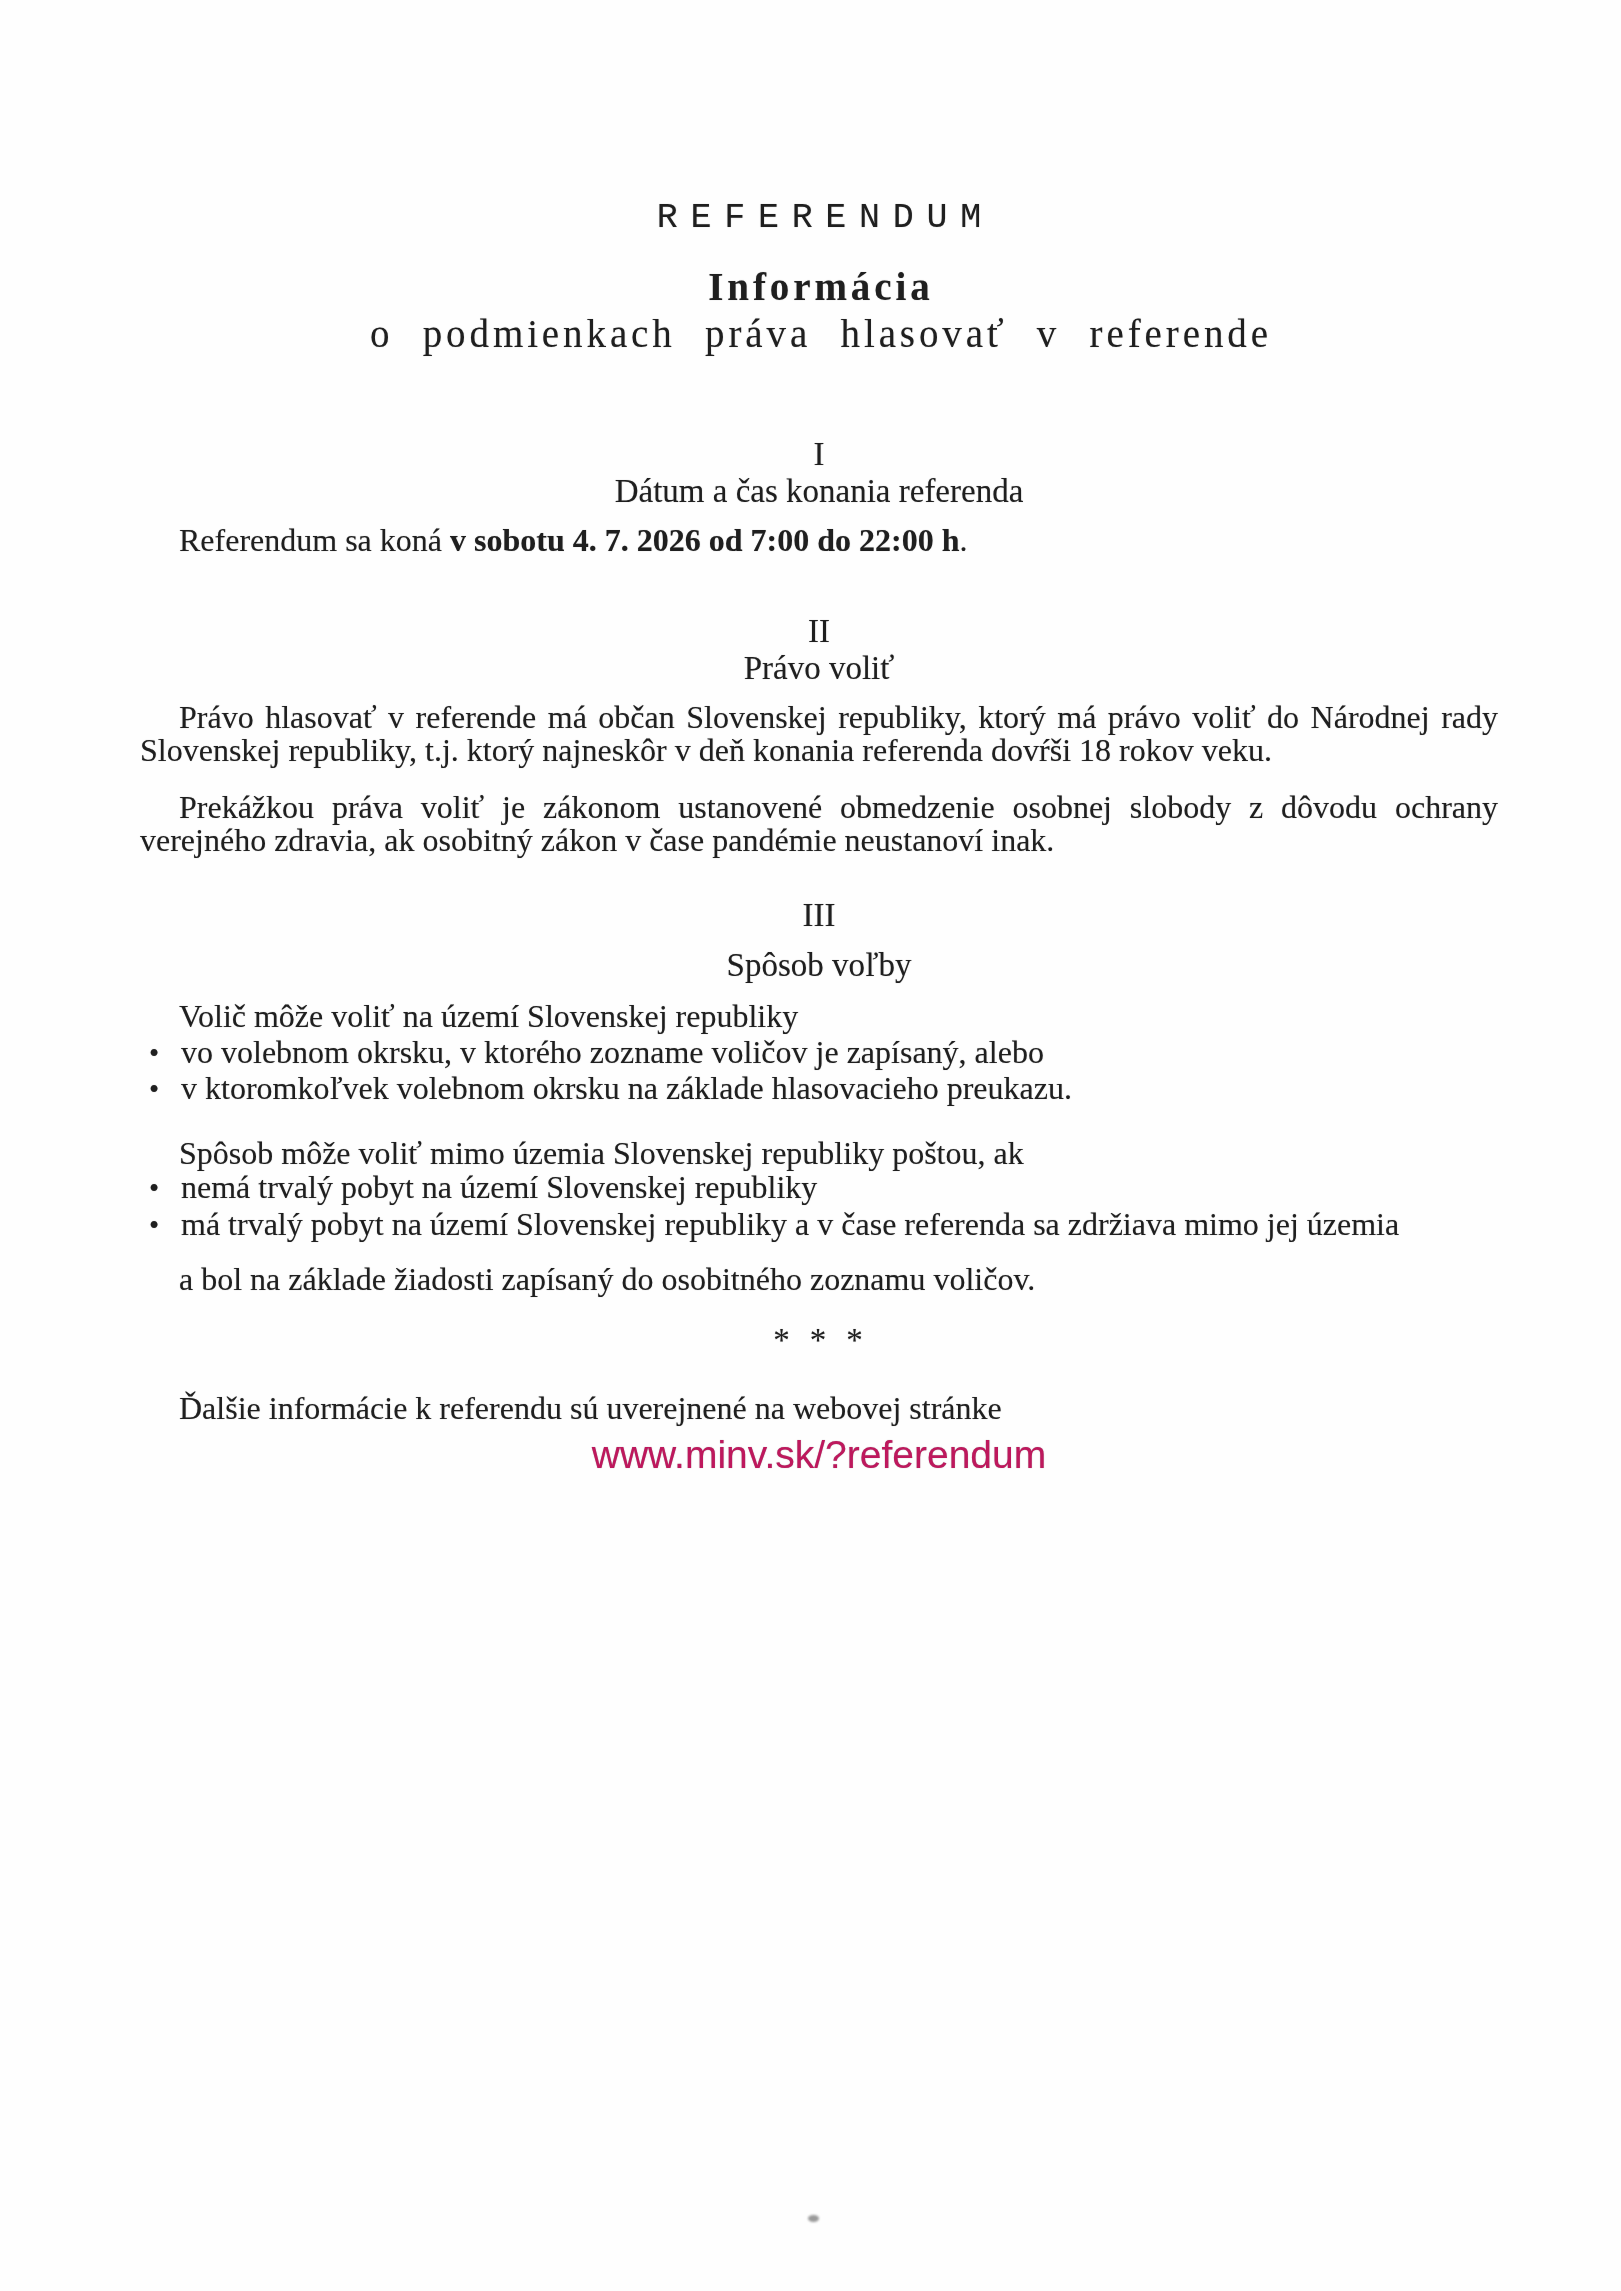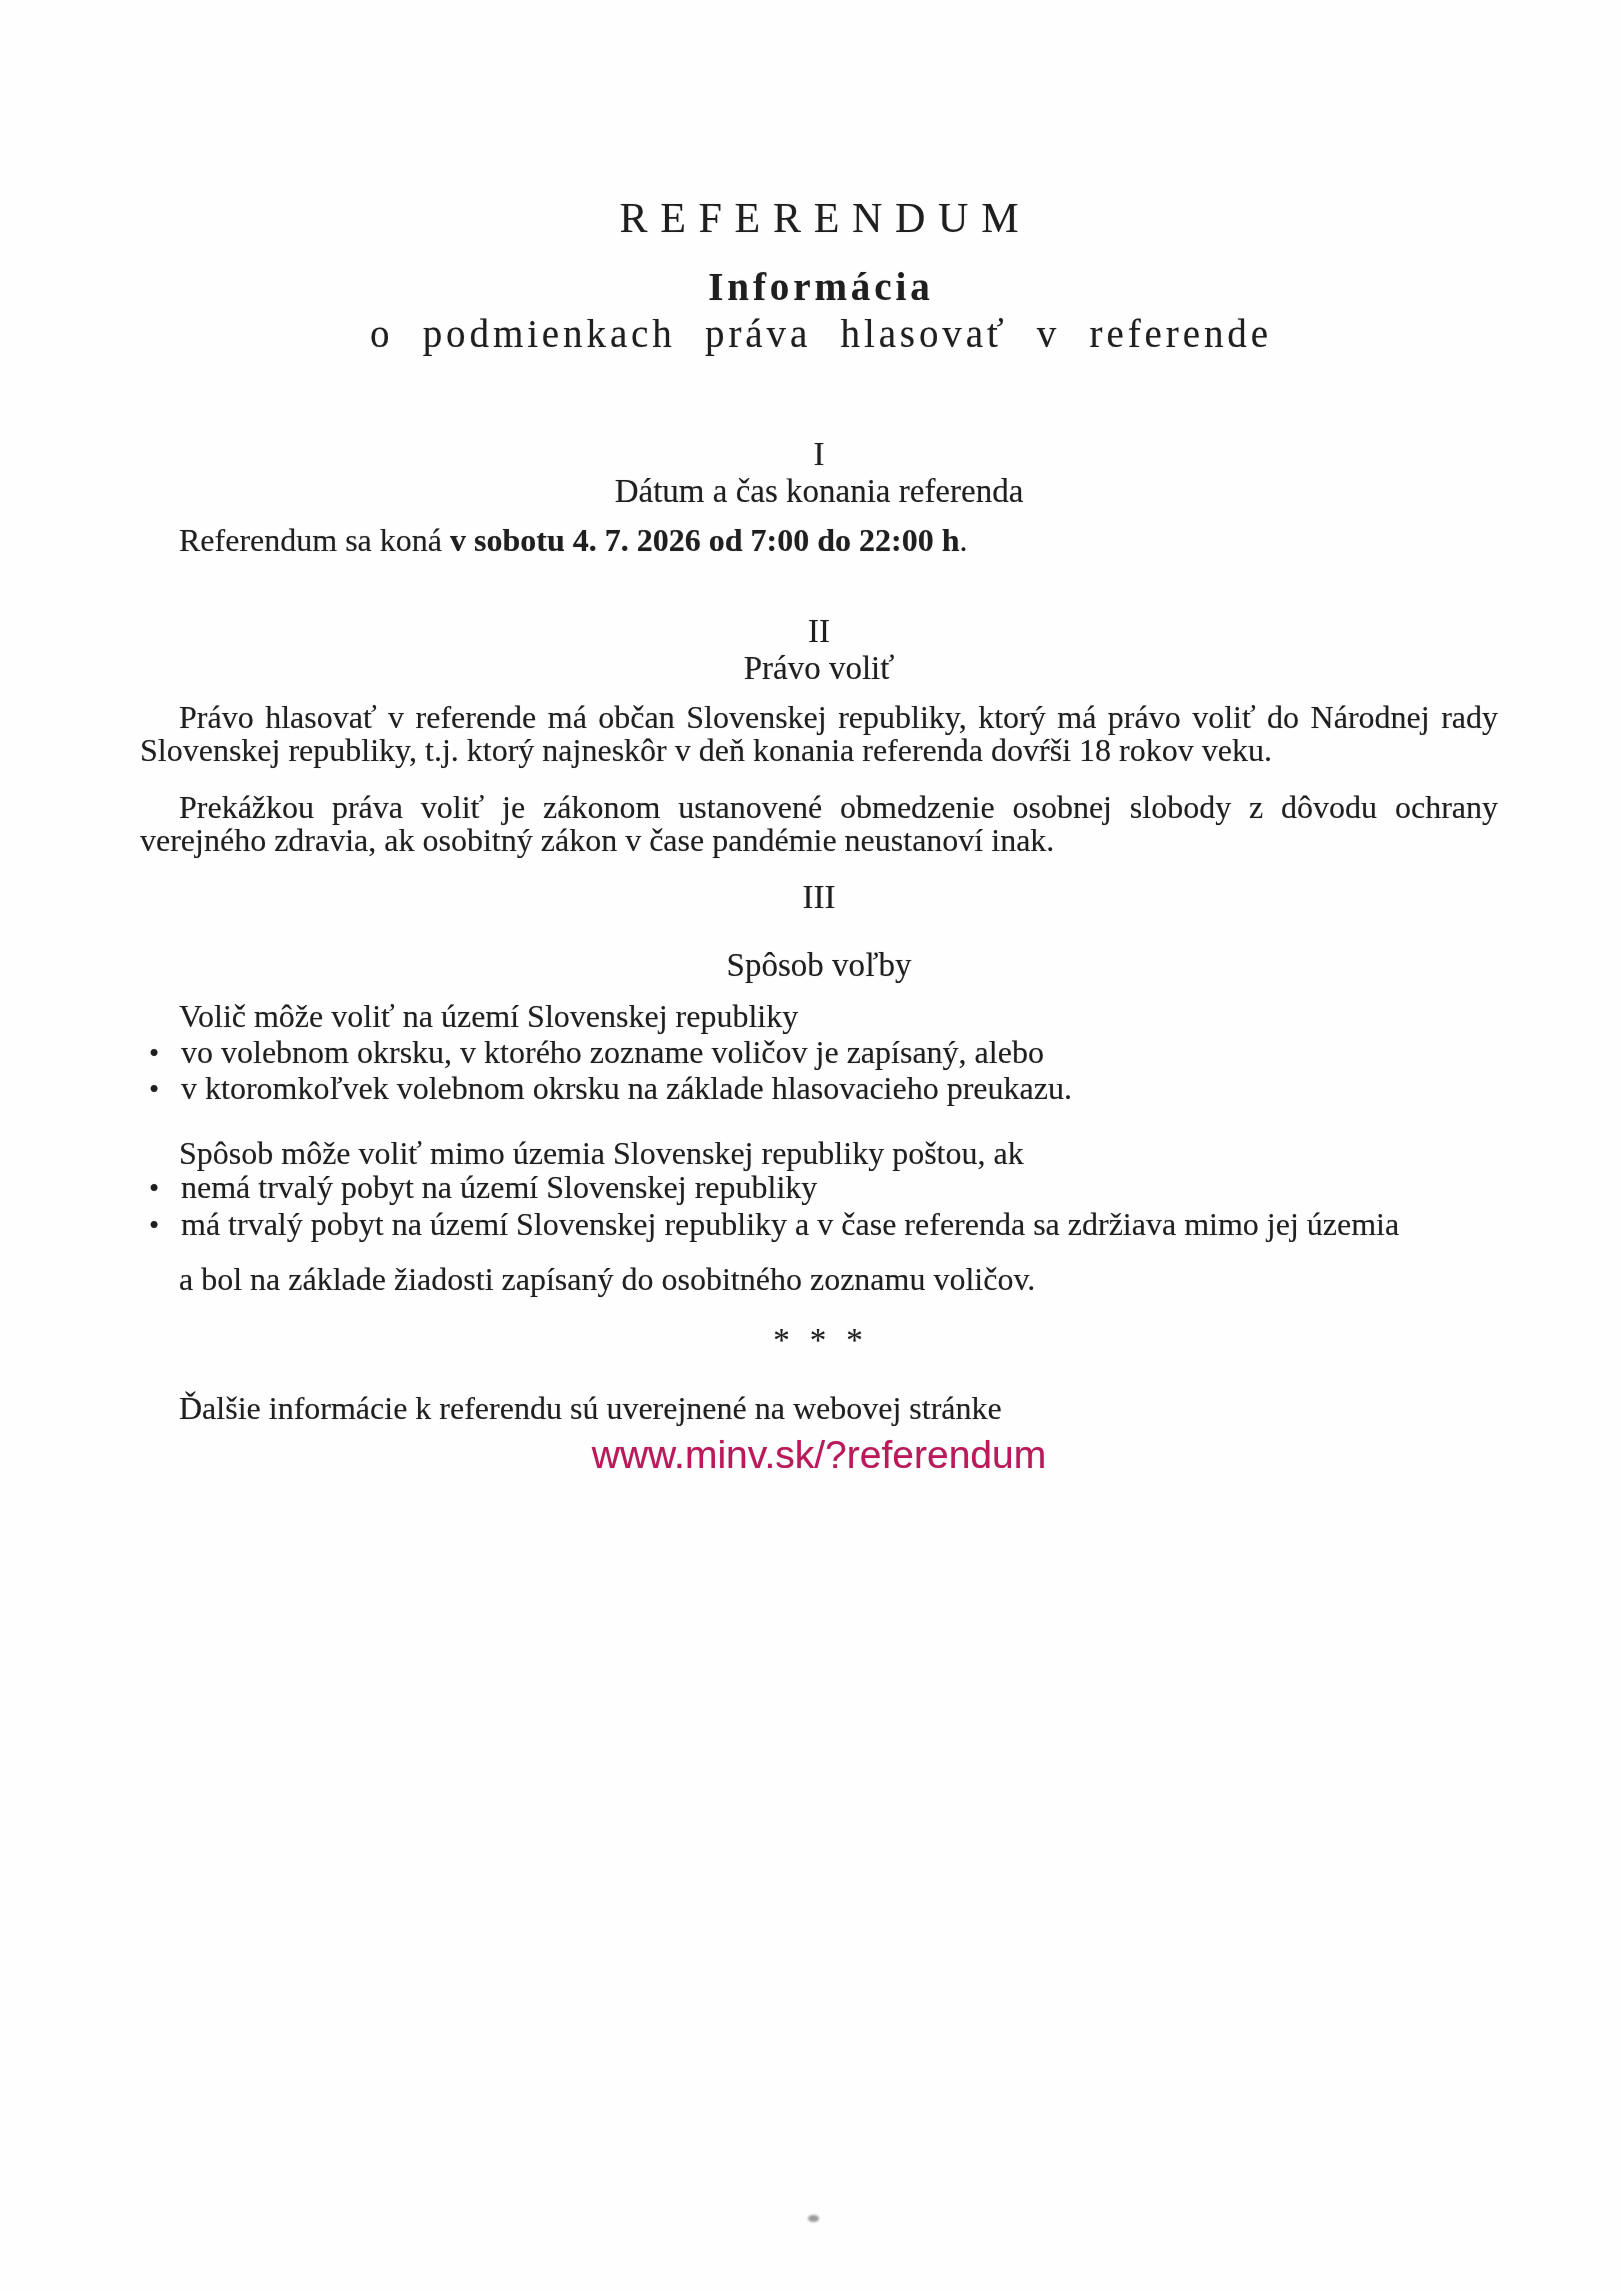--- a/index.html
+++ b/index.html
@@ -28,10 +28,11 @@
 
   .title {
     top: 199px;
-    font-size: 42px;
+    font-size: 35px;
     letter-spacing: 12.7px;
     text-indent: 12.7px;
     font-weight: 500;
+    font-family: Liberation Mono, monospace;
   }
   .subtitle1 {
     top: 267px;

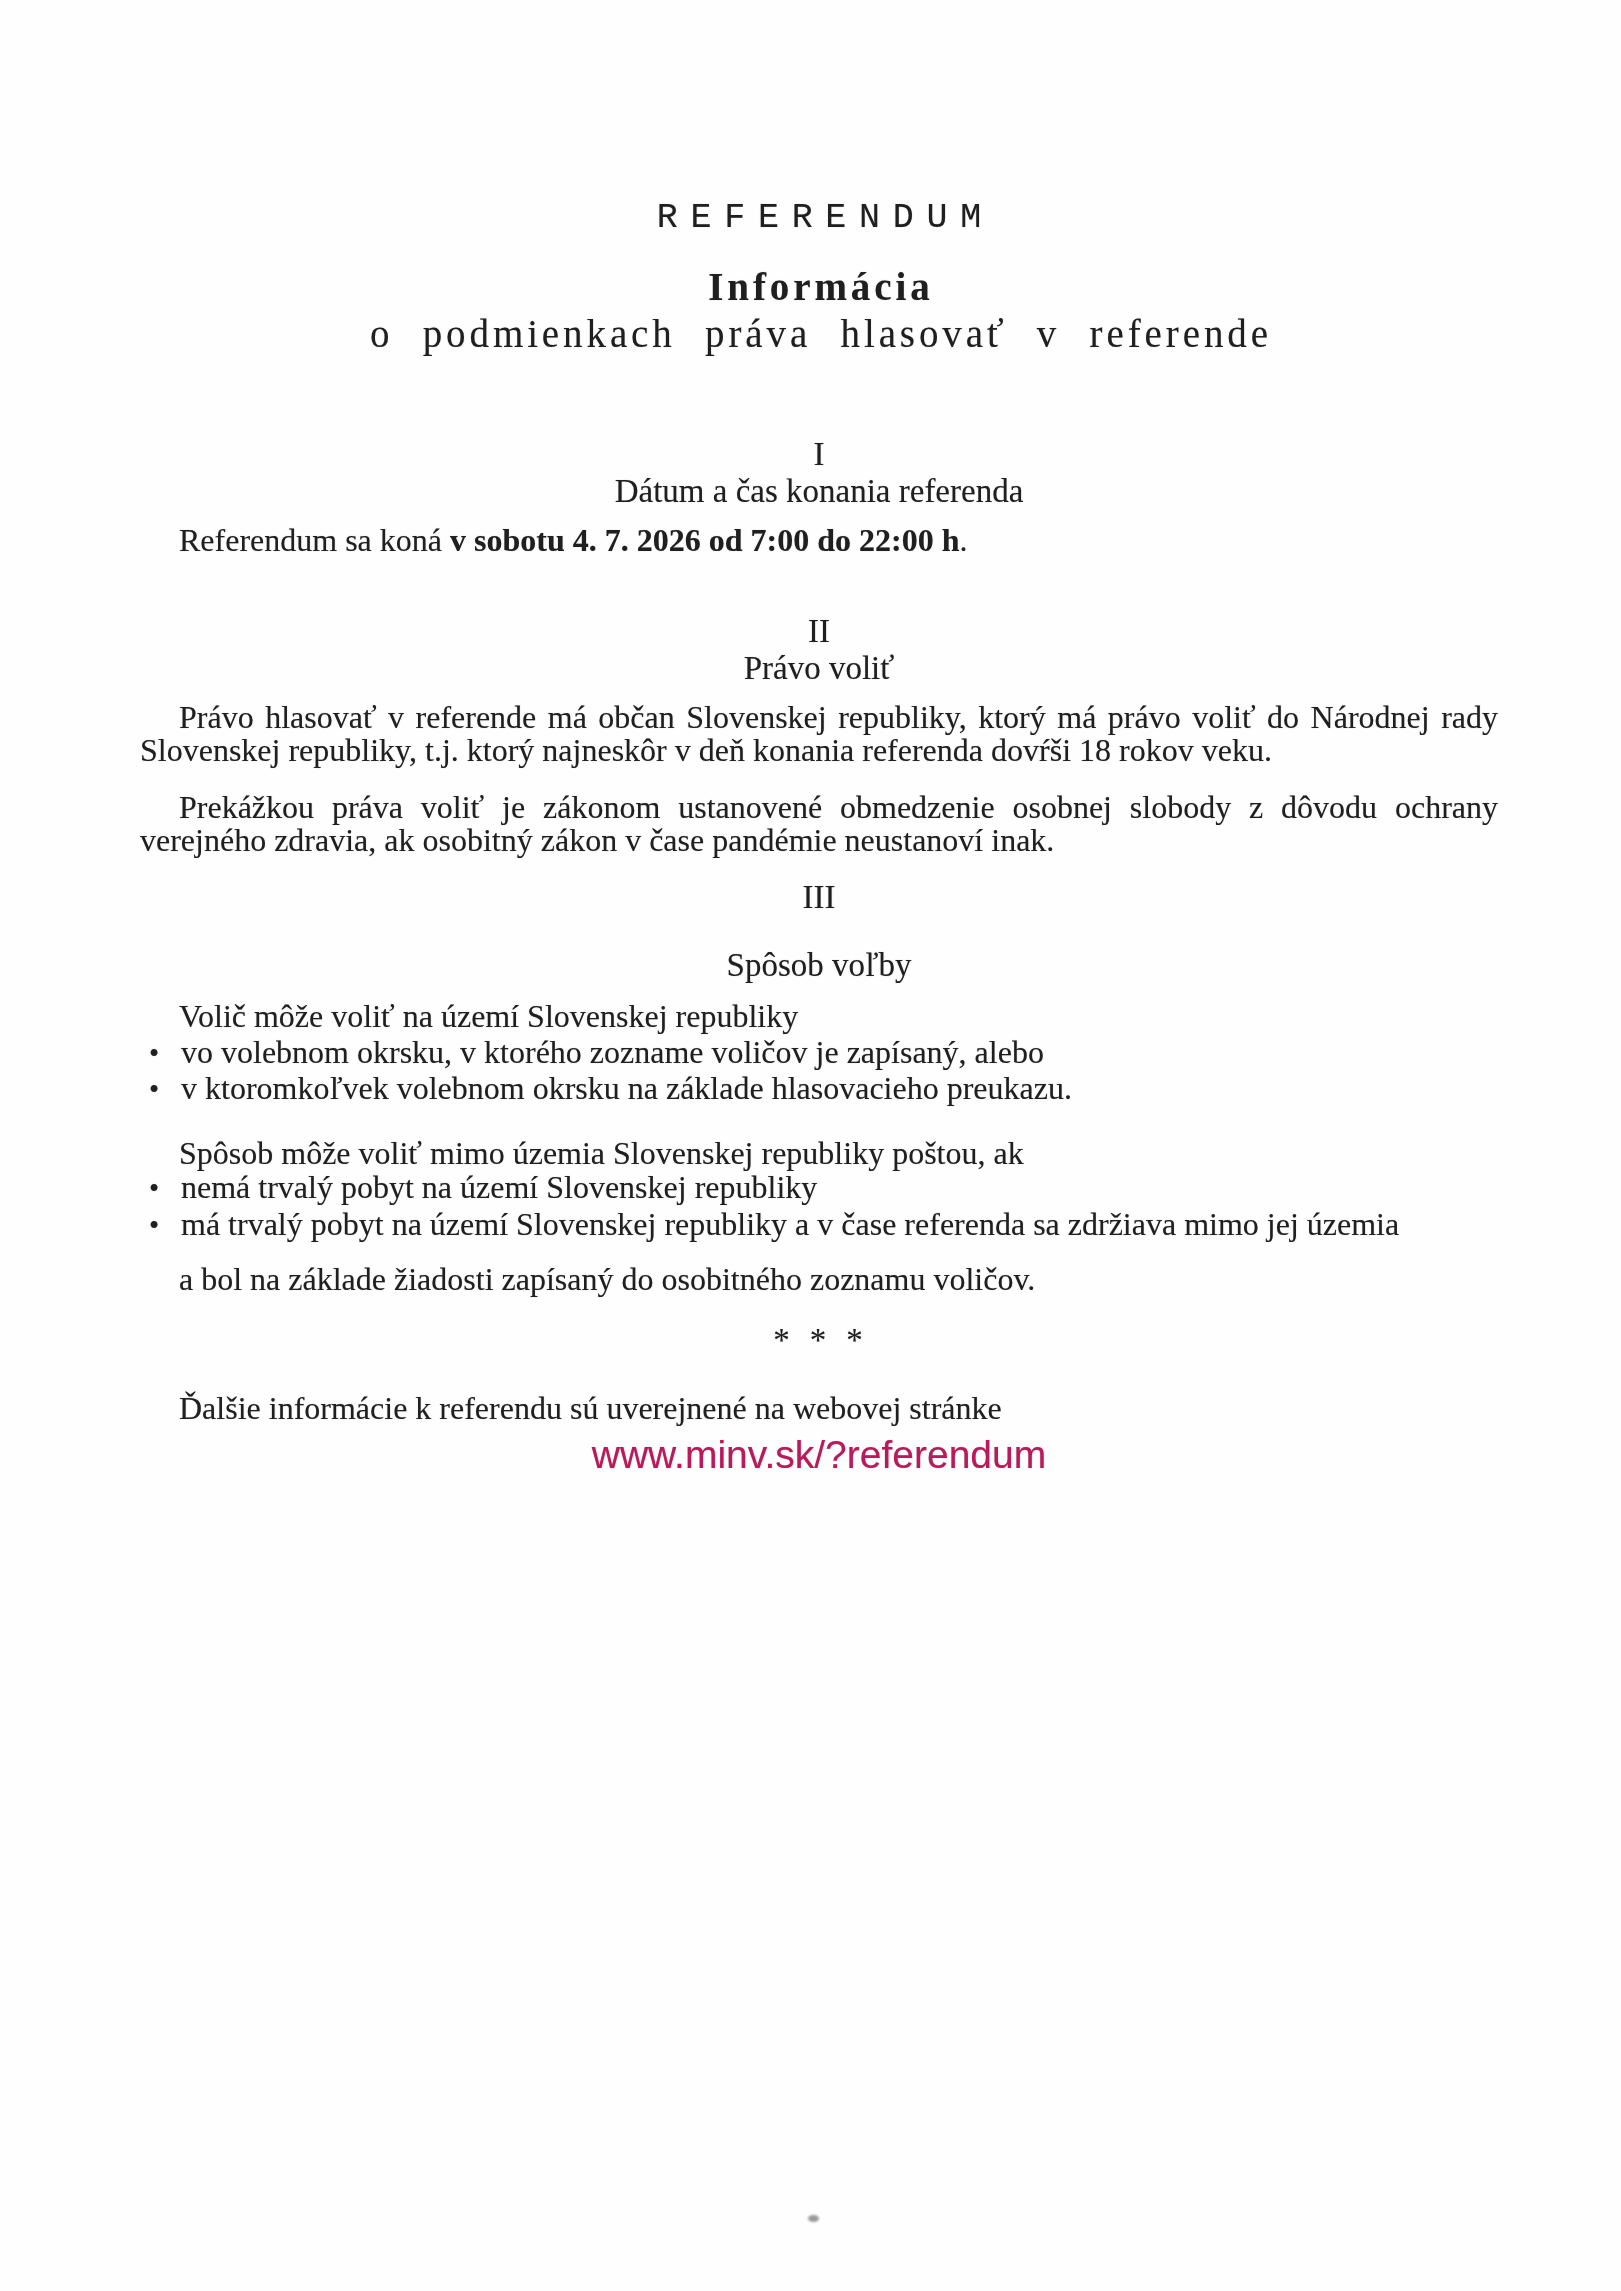--- a/index.html
+++ b/index.html
@@ -79,7 +79,7 @@
   .p2l1 { top: 788px; }
   .p2l2 { top: 821px; }
 
-  .n3 { top: 878px; }
+  .n3 { top: 896px; }
   .h3 { top: 946px; }
 
   .hang { left: 179px; width: 1318px; }

